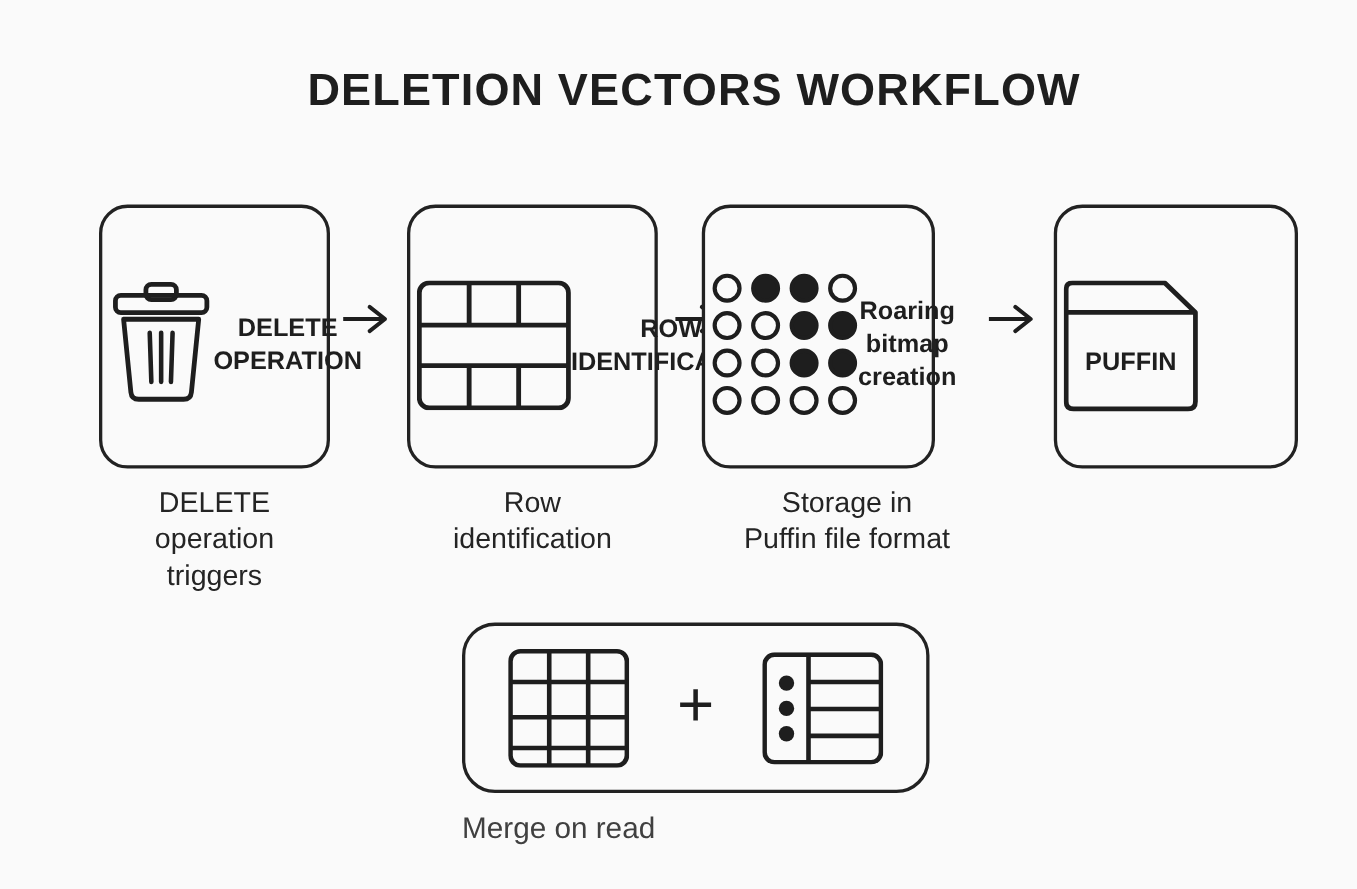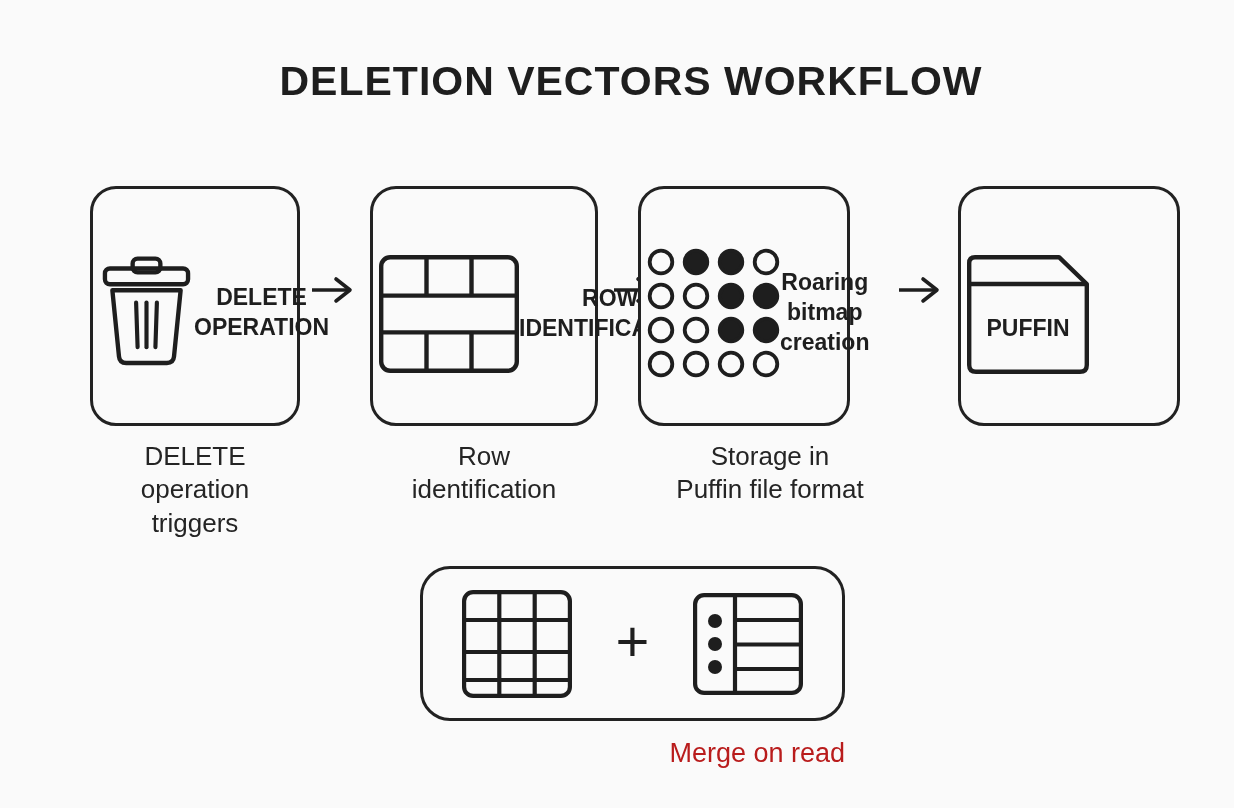--- a/index.html
+++ b/index.html
@@ -64,7 +64,7 @@
   }
   .merge-caption {
     position:absolute; left:420px; top:722px; width:425px;
-    text-align:right; font-size:27px; font-weight:500; color:#b91c1c;
+    text-align:left; font-size:27px; font-weight:500; color:#404040;
   }
 
   .stroke { stroke:var(--ink); fill:none; }

